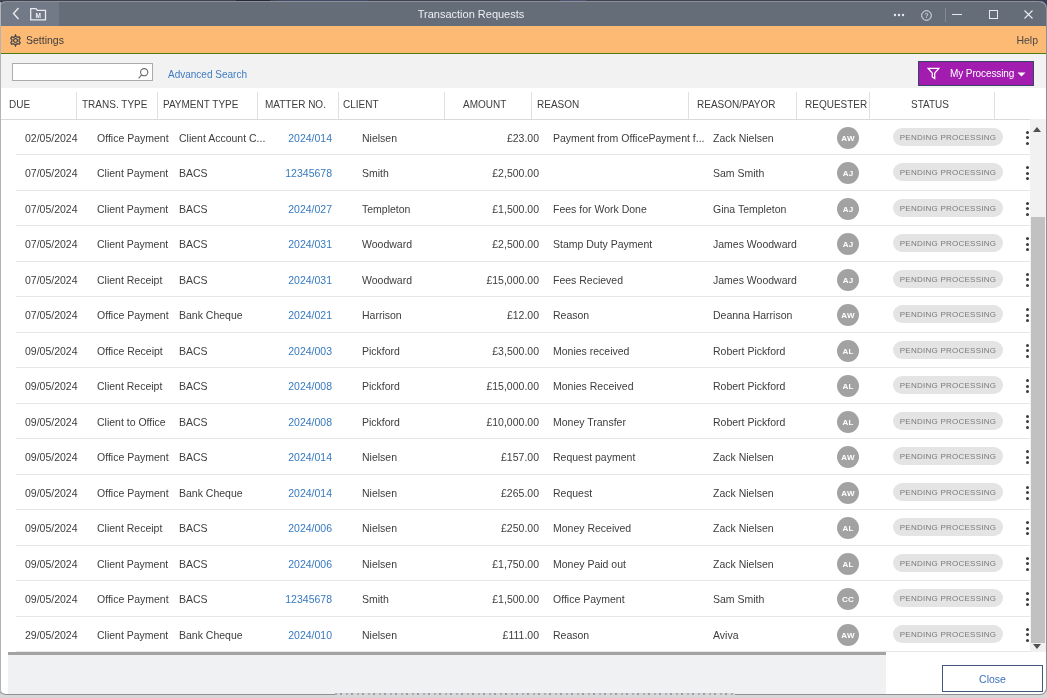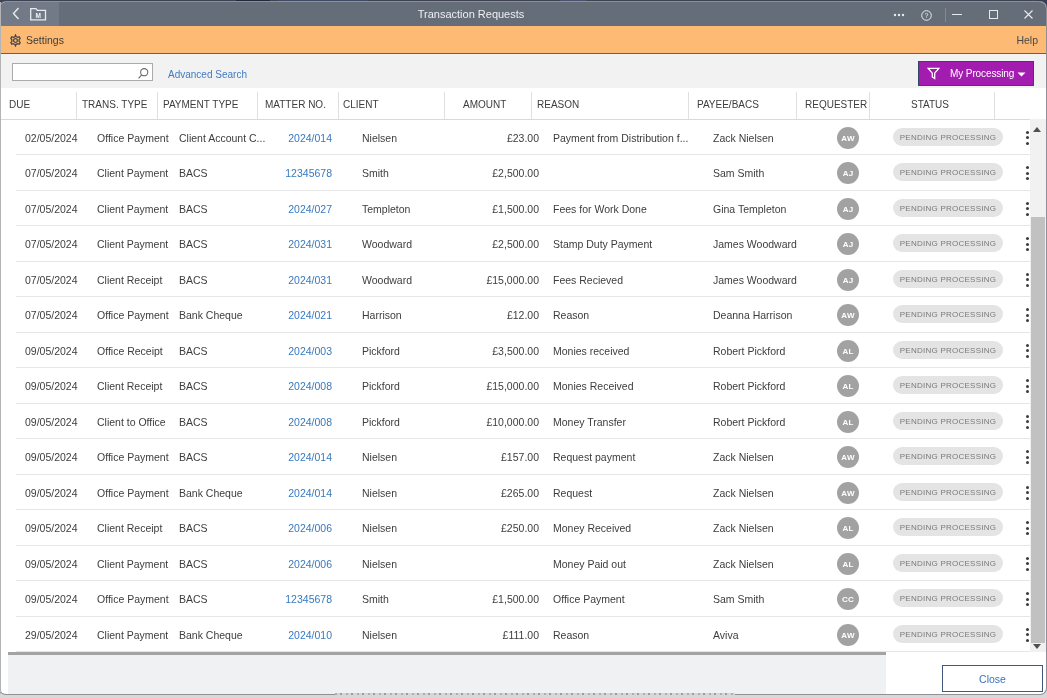--- a/index.html
+++ b/index.html
@@ -124,7 +124,7 @@
     <span class="h" style="left:343px">CLIENT</span>
     <span class="h" style="left:463px">AMOUNT</span>
     <span class="h" style="left:537px">REASON</span>
-    <span class="h" style="left:697px">PAYEE/BACS</span>
+    <span class="h" style="left:697px">REASON/PAYOR</span>
     <span class="h" style="left:805px">REQUESTER</span>
     <span class="h" style="left:911px">STATUS</span>
     <span class="vsep" style="left:76px"></span>

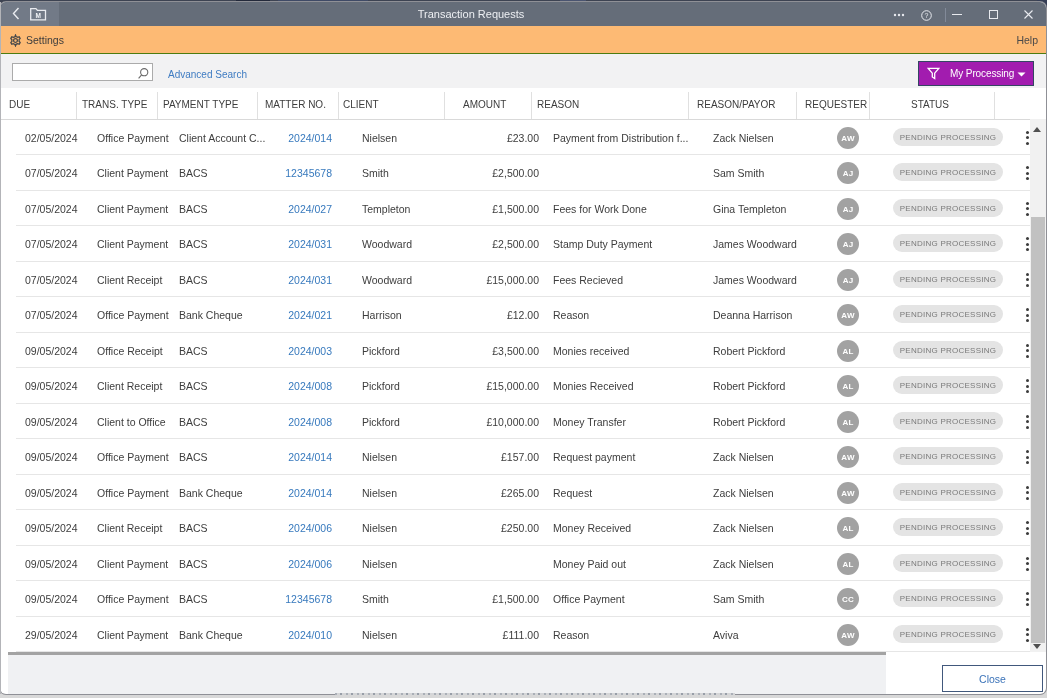--- a/index.html
+++ b/index.html
@@ -145,7 +145,7 @@
       <span class="c mn">2024/014</span>
       <span class="c cl">Nielsen</span>
       <span class="c amt">£23.00</span>
-      <span class="c rsn">Payment from Distribution f...</span>
+      <span class="c rsn">Payment from OfficePayment f...</span>
       <span class="c pay">Zack Nielsen</span>
 <span class="av">AW</span>
 <span class="pill">PENDING PROCESSING</span>

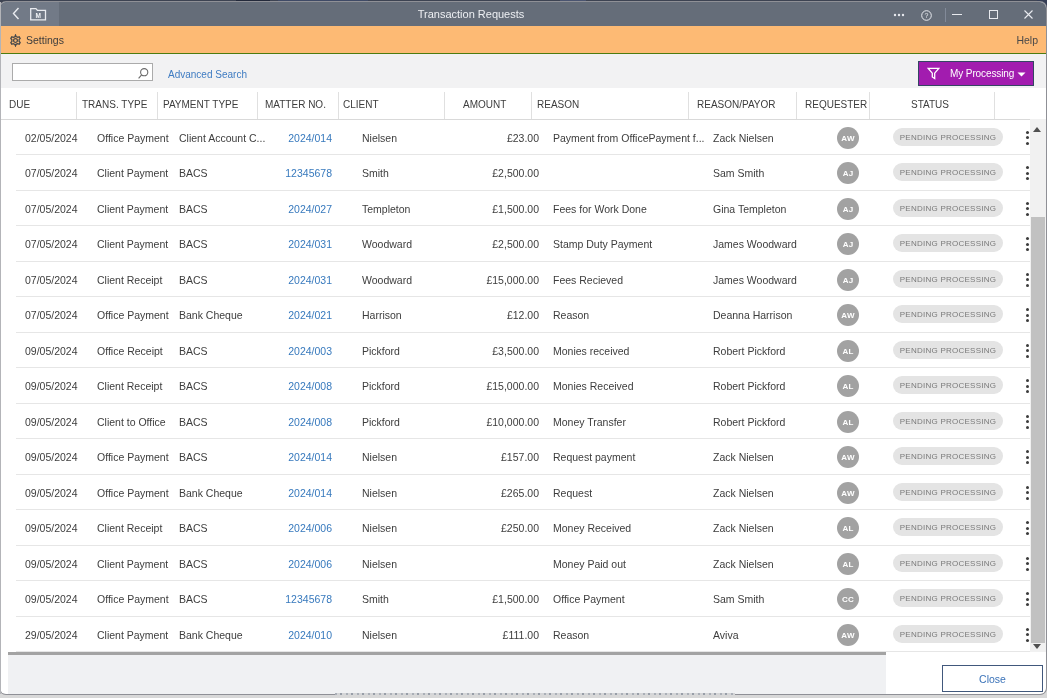--- a/index.html
+++ b/index.html
@@ -347,6 +347,7 @@
       <span class="c pt">BACS</span>
       <span class="c mn">2024/006</span>
       <span class="c cl">Nielsen</span>
+      <span class="c amt">£1,750.00</span>
       <span class="c rsn">Money Paid out</span>
       <span class="c pay">Zack Nielsen</span>
 <span class="av">AL</span>

